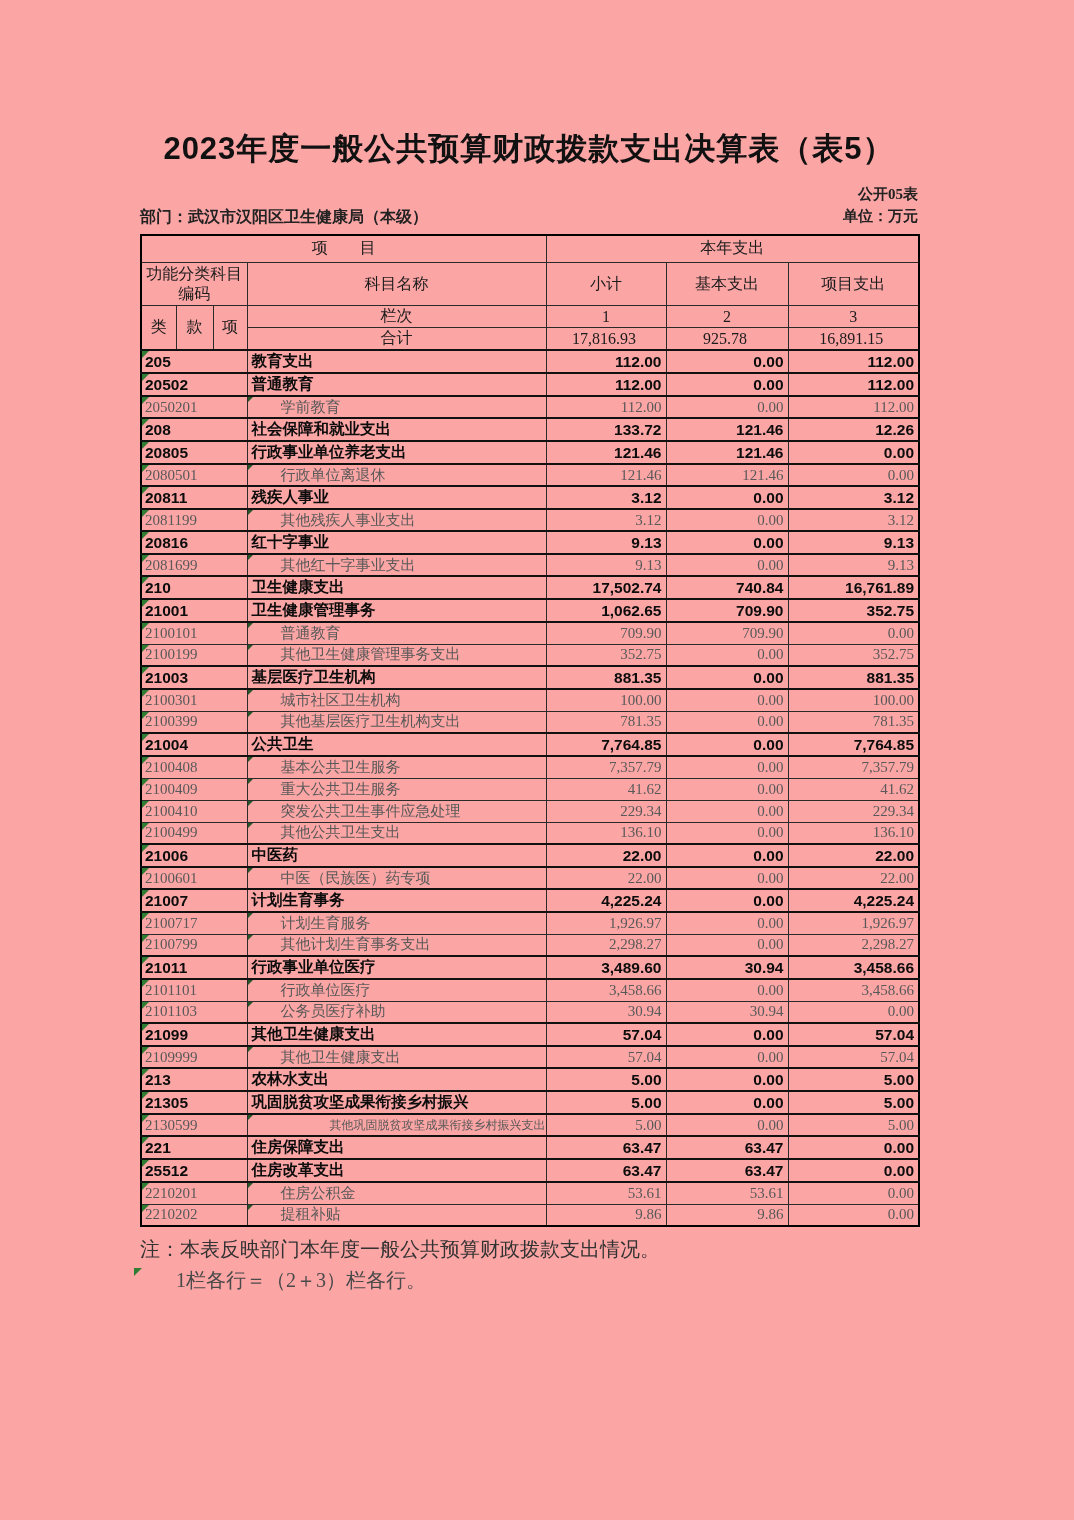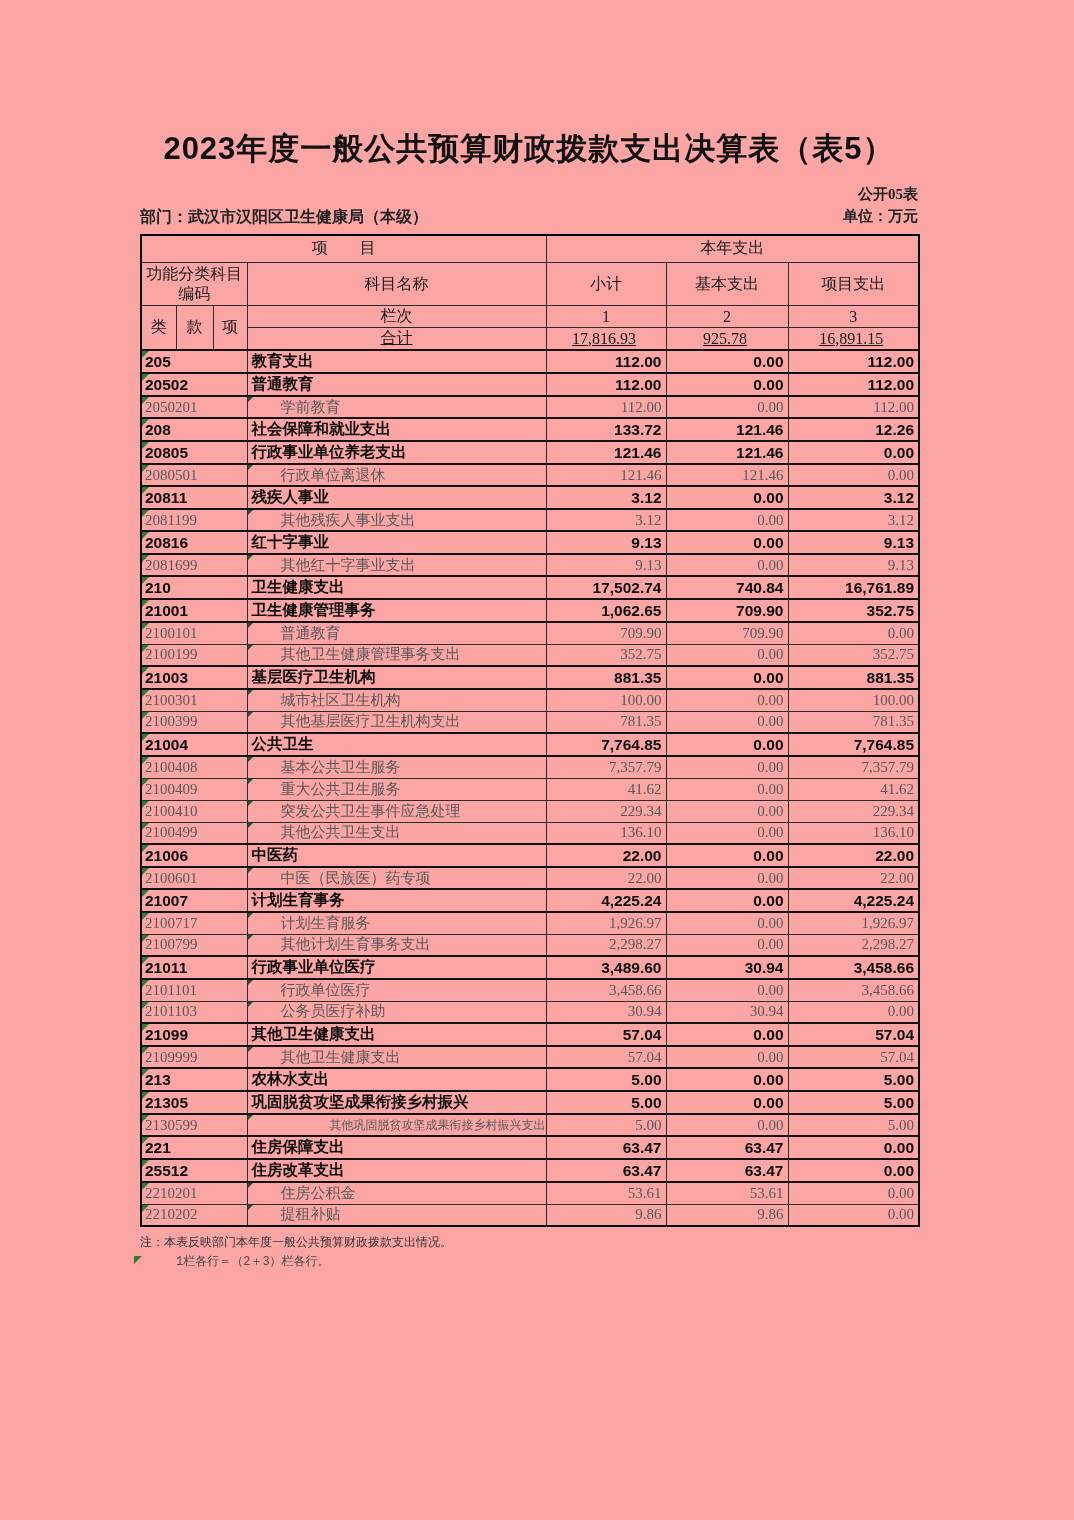--- a/index.html
+++ b/index.html
@@ -38,7 +38,7 @@
   tr.hrow1 td { height:28px; text-align:center; }
   tr.hrow2 td { height:43px; text-align:center; line-height:1.25; white-space:normal; }
   tr.hrow3 td { height:22px; text-align:center; }
-  tr.hrow4 td { height:22px; text-align:center;text-decoration:underline; }
+  tr.hrow4 td { height:22px; text-align:center; }
   .col-index { color:#5d5d5d; }
   .total-num { text-align:left; padding-right:4px; color:#5d5d5d; }
 

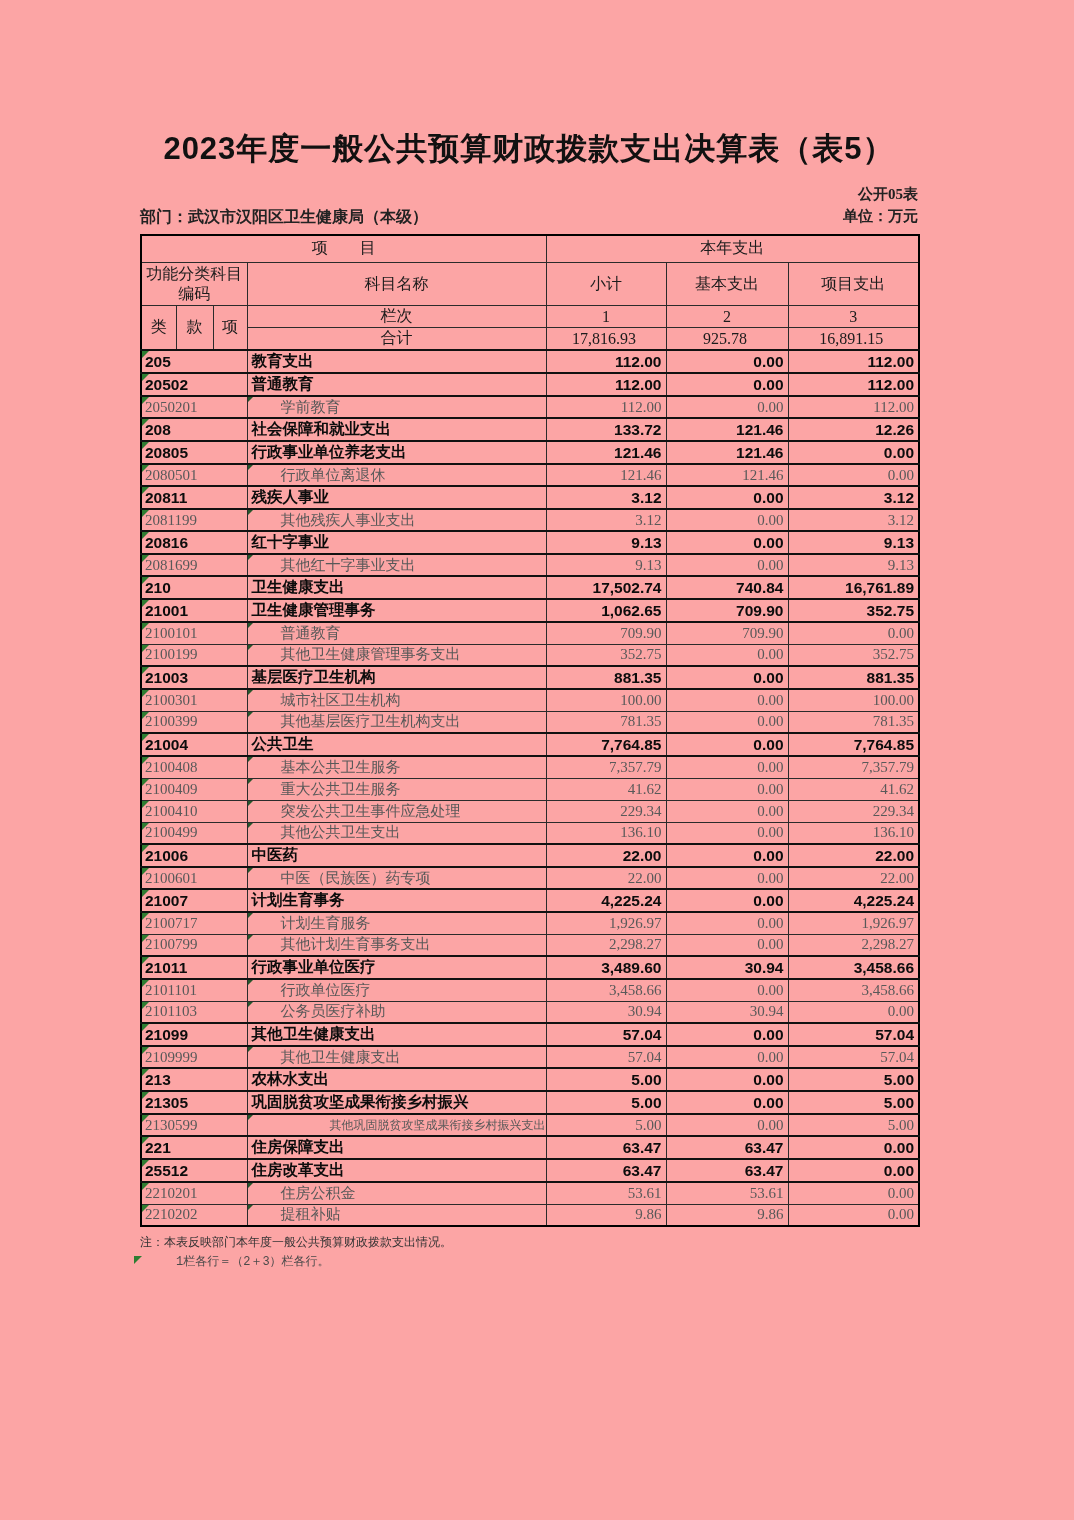--- a/index.html
+++ b/index.html
@@ -68,7 +68,7 @@
     border-right:5px solid transparent;
   }
 
-  .notes { margin-top:7px; font-size:12px; color:#333; line-height:1.55;font-family:Liberation Mono, monospace; }
+  .notes { margin-top:7px; font-size:20px; color:#333; line-height:1.55; }
   .note-line2 { padding-left:36px; color:#4a4a4a; position:relative; }
   .note-marker {
     position:absolute; left:-6px; top:3px; width:0; height:0;

